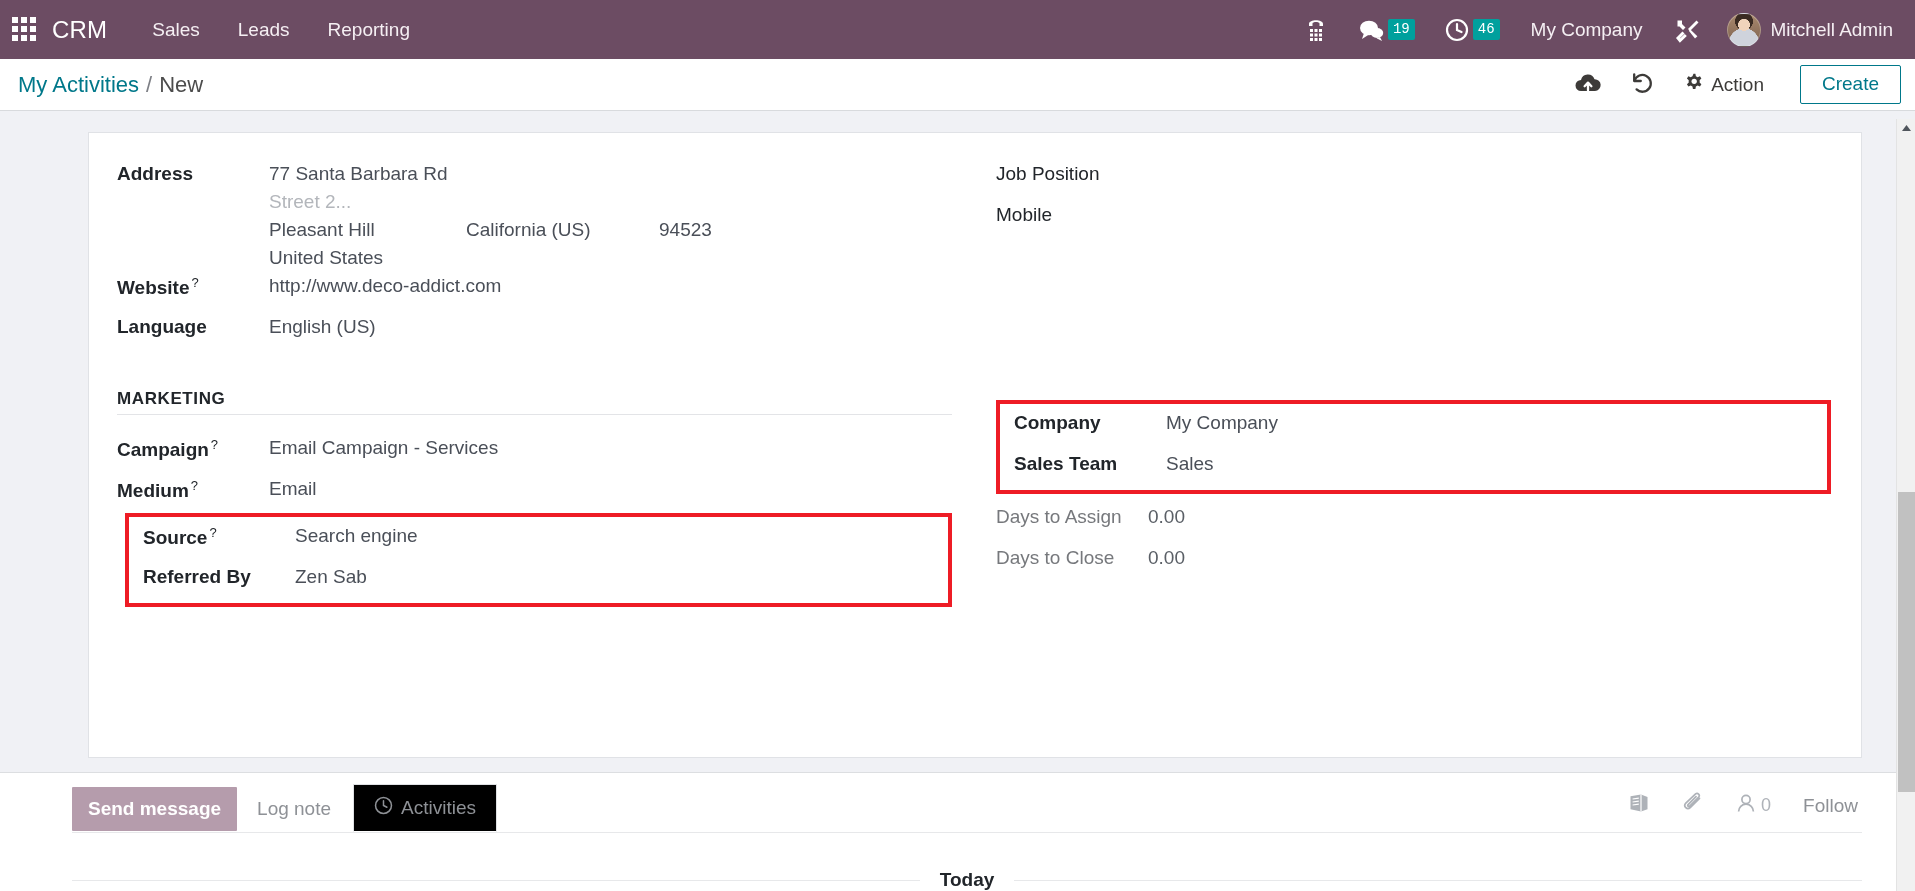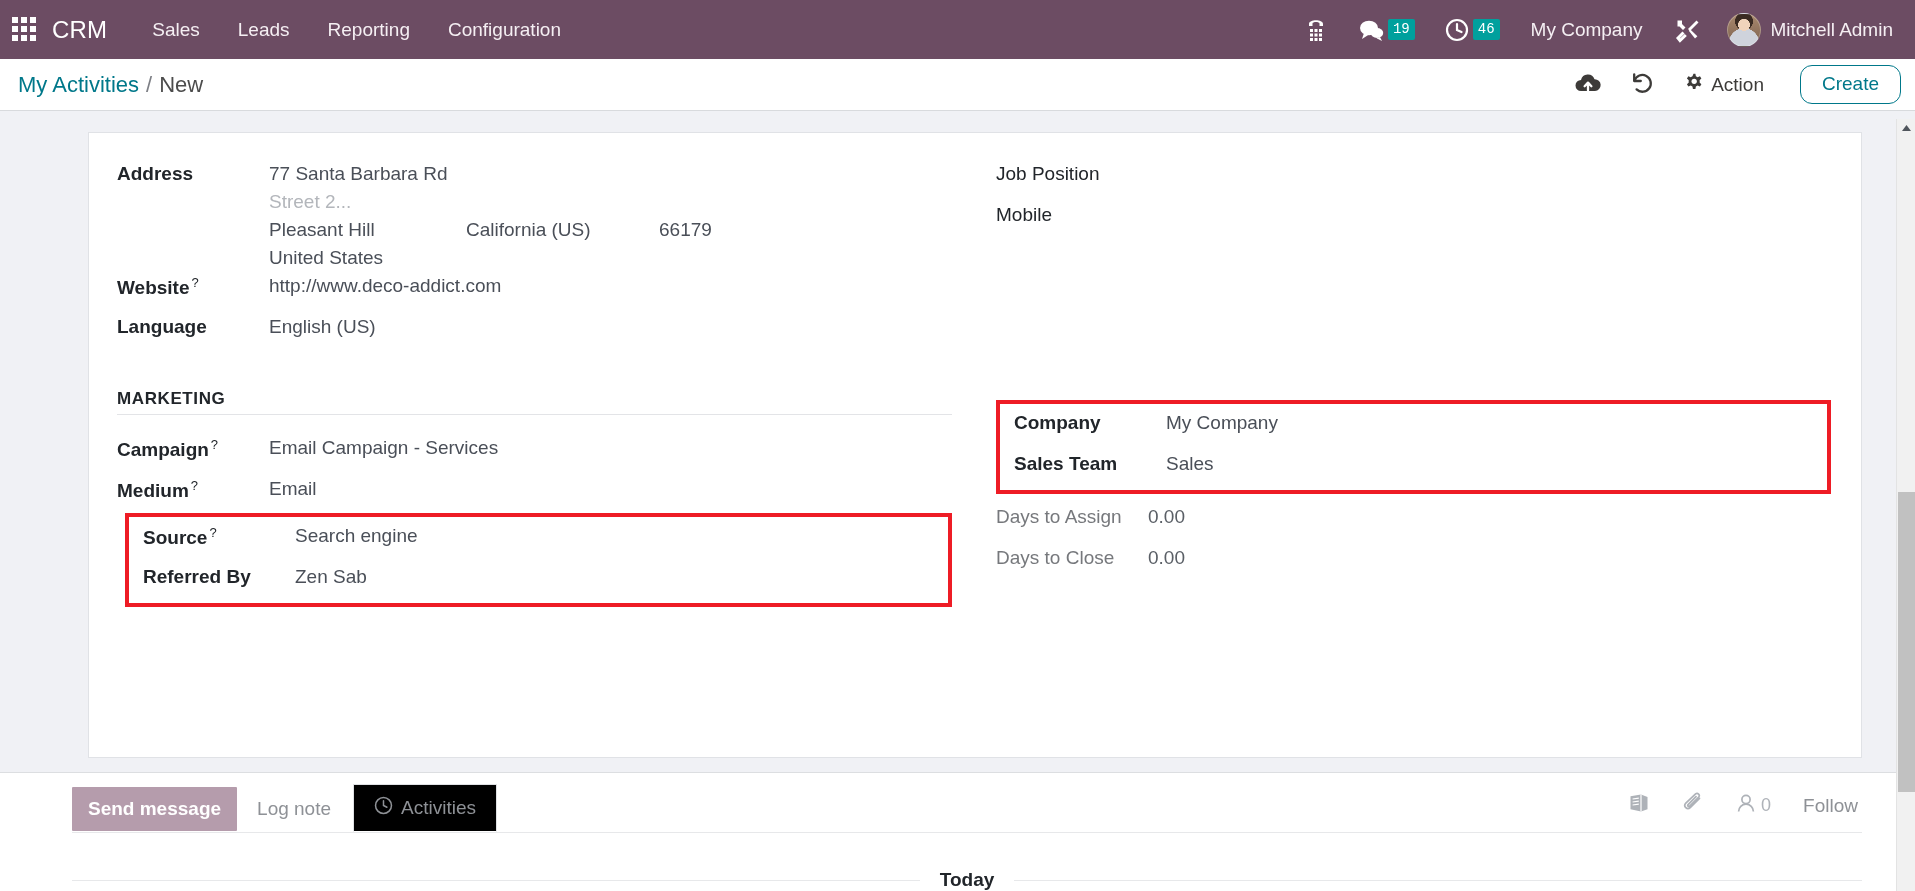--- a/index.html
+++ b/index.html
@@ -348,7 +348,6 @@
   <div class="menu-item">Sales</div>
   <div class="menu-item">Leads</div>
   <div class="menu-item">Reporting</div>
-  <div class="menu-item">Configuration</div>
 
   <div class="nav-right">
 

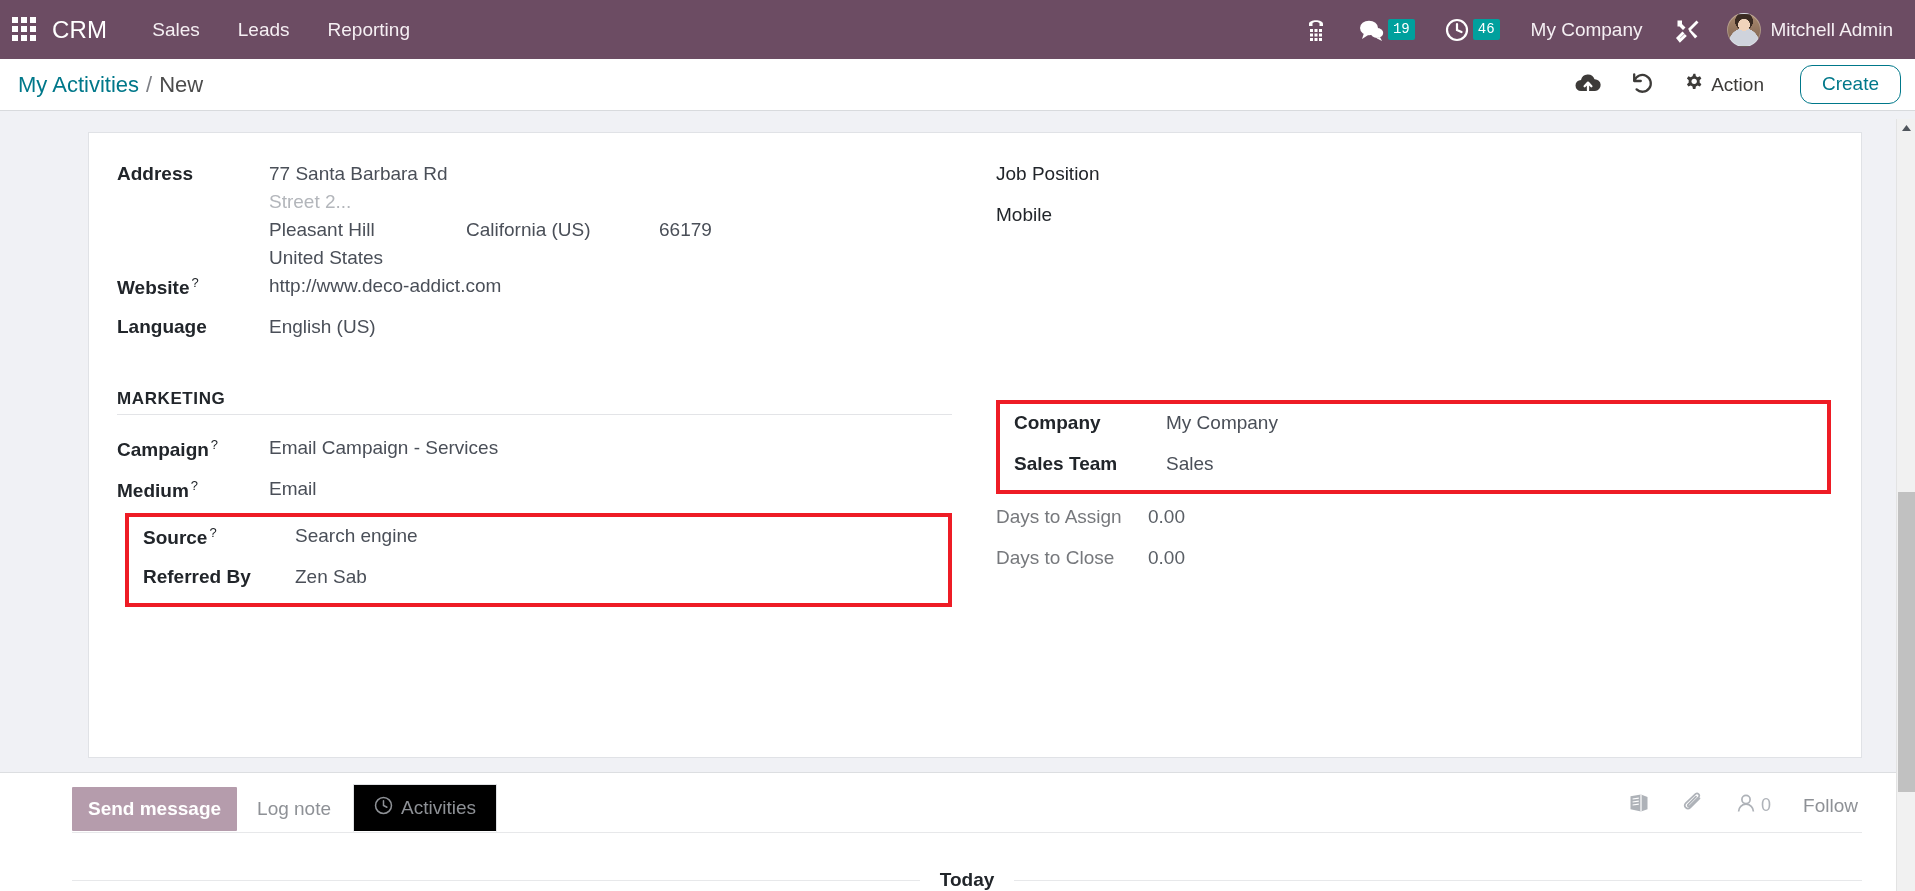--- a/index.html
+++ b/index.html
@@ -143,7 +143,7 @@
     background: #ffffff;
     font-size: 19px;
     padding: 7px 21px;
-    border-radius: 12px;
+    border-radius: 2px;
     cursor: pointer;
     font-family: inherit;
     line-height: 1.2;

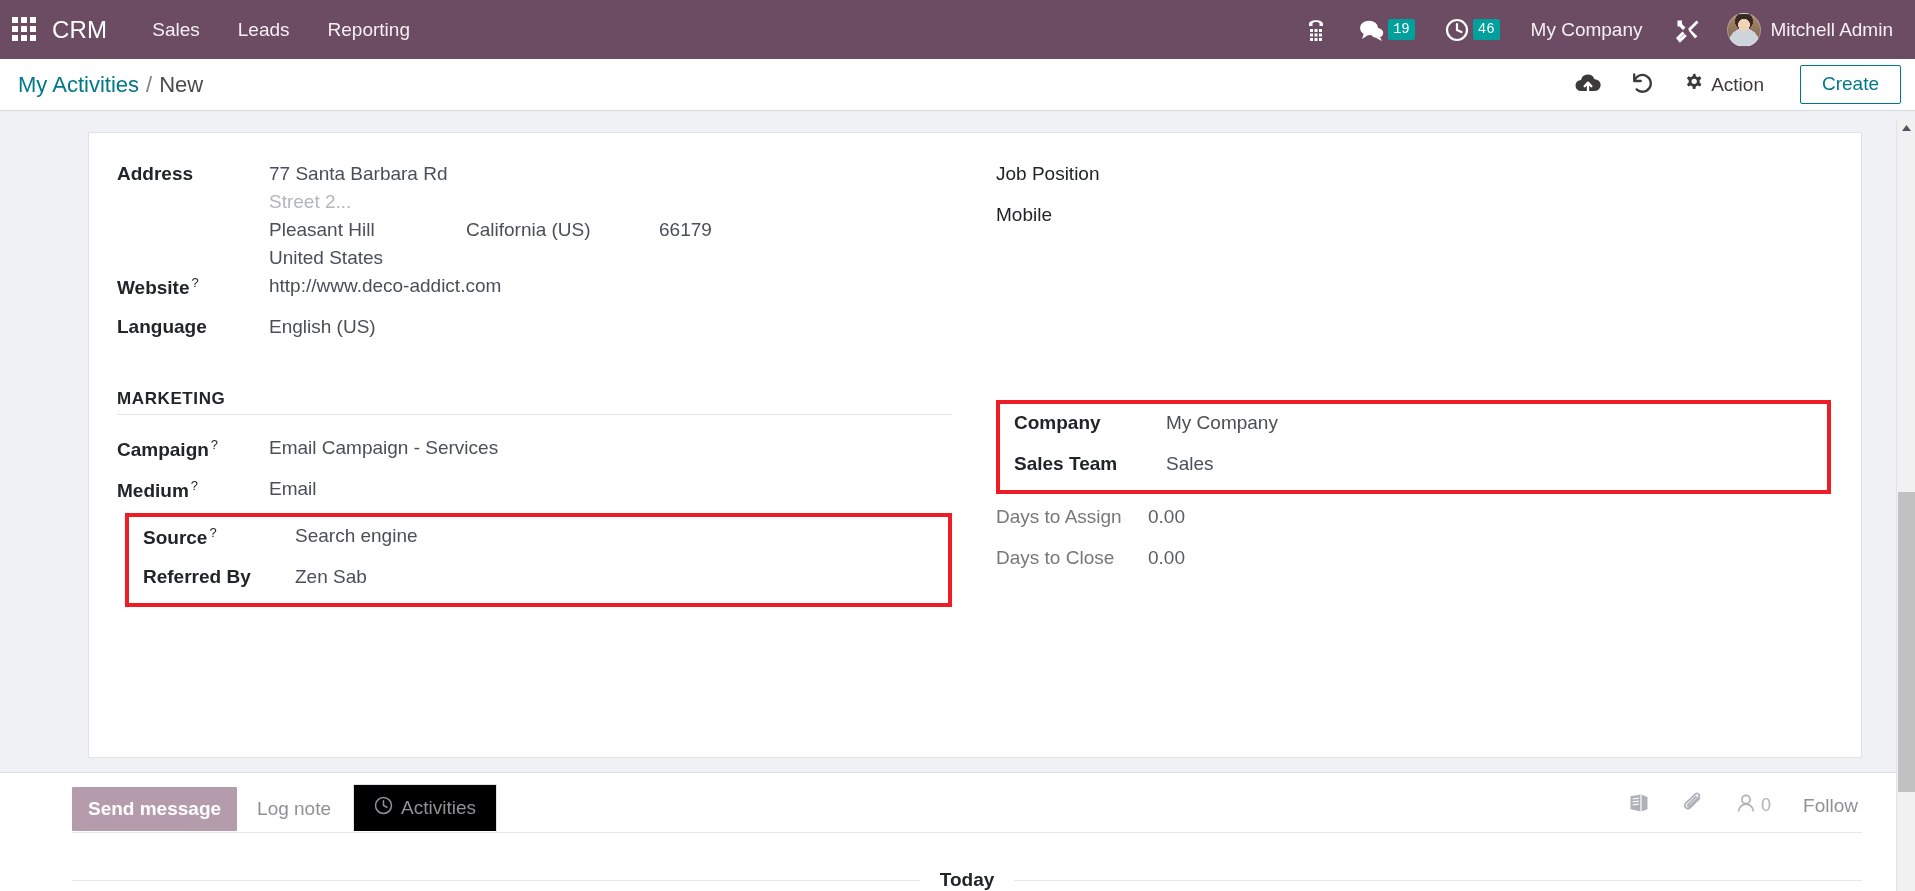--- a/index.html
+++ b/index.html
@@ -465,7 +465,7 @@
               <div class="addr-line">
                 <div class="fvalue addr-city">Pleasant Hill</div>
                 <div class="fvalue addr-state">California (US)</div>
-                <div class="fvalue">66179</div>
+                <div class="fvalue">94523</div>
               </div>
               <div class="fvalue">United States</div>
             </div>

